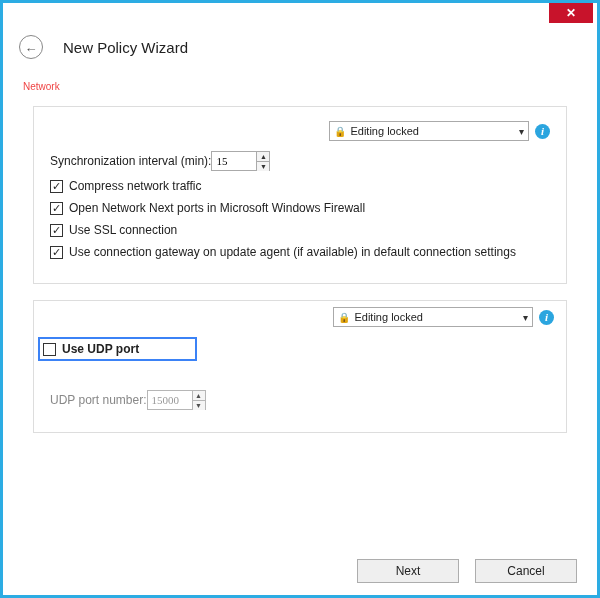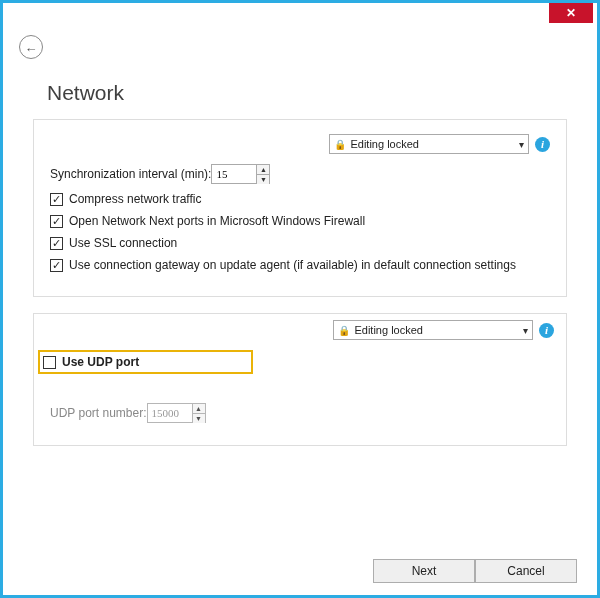--- a/index.html
+++ b/index.html
@@ -45,6 +45,7 @@
     <div class="back-circle">
       <span>←</span>
     </div>
+    <div class="wizard-title">New Policy Wizard</div>
   </div>
 
   <div class="section-title">Network</div>

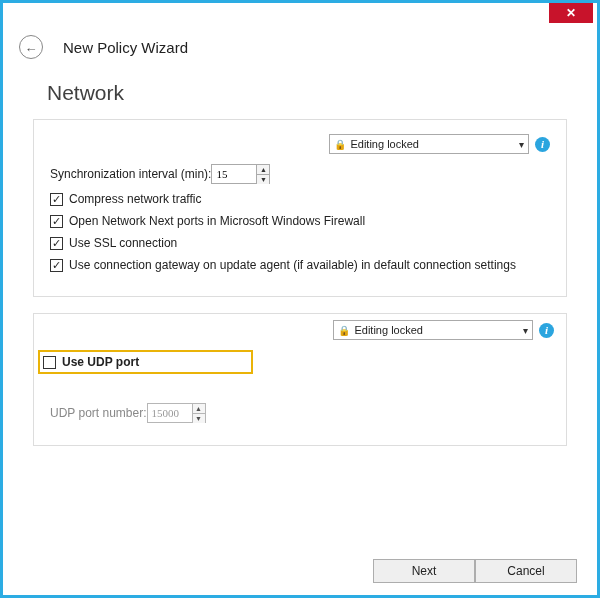--- a/index.html
+++ b/index.html
@@ -9,7 +9,7 @@
   .header-row{display:flex;align-items:center;gap:20px;padding:4px 16px}
   .back-circle{width:22px;height:22px;border:1px solid #888;border-radius:50%;display:flex;align-items:center;justify-content:center;color:#555;cursor:pointer;font-size:13px}
   .wizard-title{font-size:15px;color:#222}
-  .section-title{color:#404040;font-size:21px;margin:18px 0 14px 44px}
+  .section-title{color:#ef4444;font-size:10px;margin:18px 0 14px 20px}
   .content{padding:0 30px}
   .panel{border:1px solid #ddd;padding:14px 16px 16px 16px;margin-bottom:16px;position:relative}
   .locked-row{display:flex;align-items:center;justify-content:flex-end;gap:6px;margin-bottom:10px}

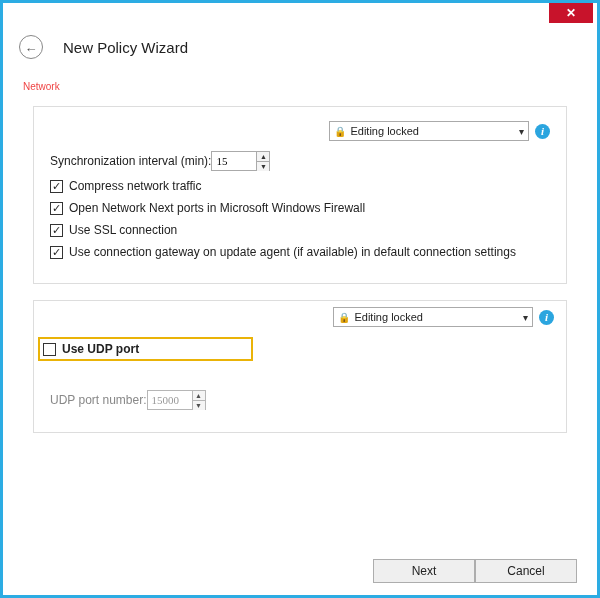--- a/index.html
+++ b/index.html
@@ -26,7 +26,7 @@
   .spin .arrows{display:flex;flex-direction:column;border-left:1px solid #aaa}
   .spin .arrows div{width:12px;height:9px;font-size:7px;line-height:9px;text-align:center;color:#333;cursor:pointer;background:#f4f4f4}
   .spin .arrows div:first-child{border-bottom:1px solid #aaa}
-  .highlight-box{border:2px solid #eab308;display:inline-block;padding:3px 112px 3px 3px}
+  .highlight-box{border:2px solid #3b82f6;display:inline-block;padding:3px 56px 3px 3px}
   .muted{color:#888}
   .btn-row{position:absolute;bottom:12px;right:20px;display:flex;gap:0}
   .btn{border:1px solid #adadad;background:#efefef;height:22px;min-width:72px;padding:0 14px;font-size:12px;cursor:pointer;display:flex;align-items:center;justify-content:center}

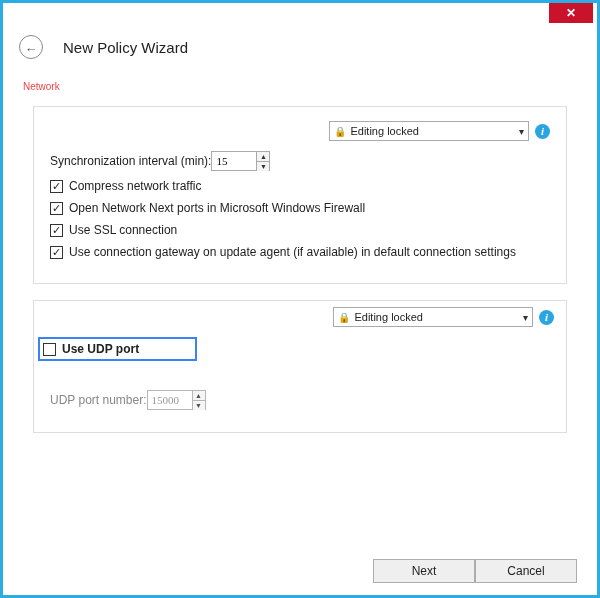--- a/index.html
+++ b/index.html
@@ -28,7 +28,7 @@
   .spin .arrows div:first-child{border-bottom:1px solid #aaa}
   .highlight-box{border:2px solid #3b82f6;display:inline-block;padding:3px 56px 3px 3px}
   .muted{color:#888}
-  .btn-row{position:absolute;bottom:12px;right:20px;display:flex;gap:0}
+  .btn-row{position:absolute;bottom:12px;right:20px;display:flex;gap:16px}
   .btn{border:1px solid #adadad;background:#efefef;height:22px;min-width:72px;padding:0 14px;font-size:12px;cursor:pointer;display:flex;align-items:center;justify-content:center}
 </style>
 </head>

